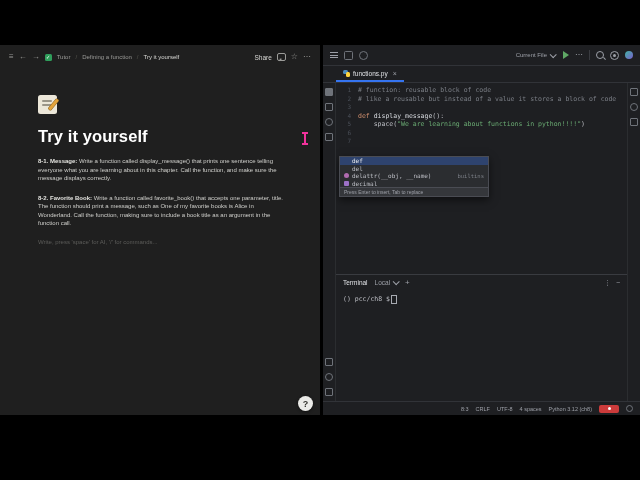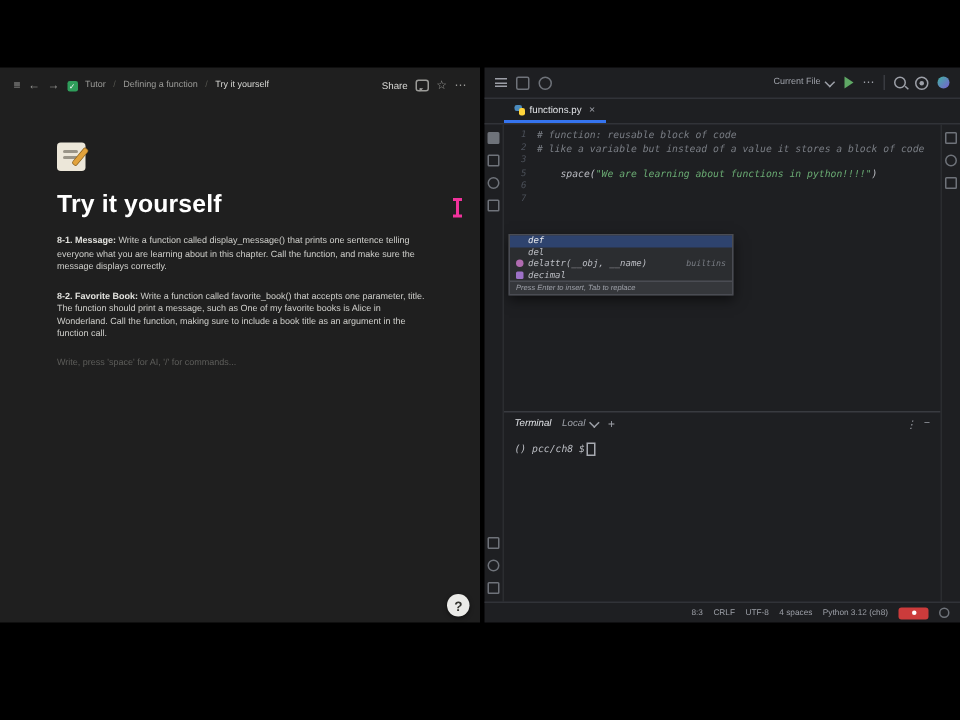--- a/index.html
+++ b/index.html
@@ -56,7 +56,7 @@
   .py-ic:before{content:"";position:absolute;left:0;top:0;width:4.5px;height:4.5px;background:#4b8bbe;border-radius:1.5px;}
   .py-ic:after{content:"";position:absolute;right:0;bottom:0;width:4.5px;height:4.5px;background:#ffd43b;border-radius:1.5px;}
   .tab-close{color:#9da0a8;font-size:7px;margin-left:2px;}
-  .i-main{flex:1;display:flex;min-height:0;font-style:italic;}
+  .i-main{flex:1;display:flex;min-height:0;}
   .strip{width:12px;flex:none;display:flex;flex-direction:column;align-items:center;padding:5px 0;gap:7px;}
   .strip.left{border-right:1px solid #2b2d30;}
   .strip.right{border-left:1px solid #2b2d30;}

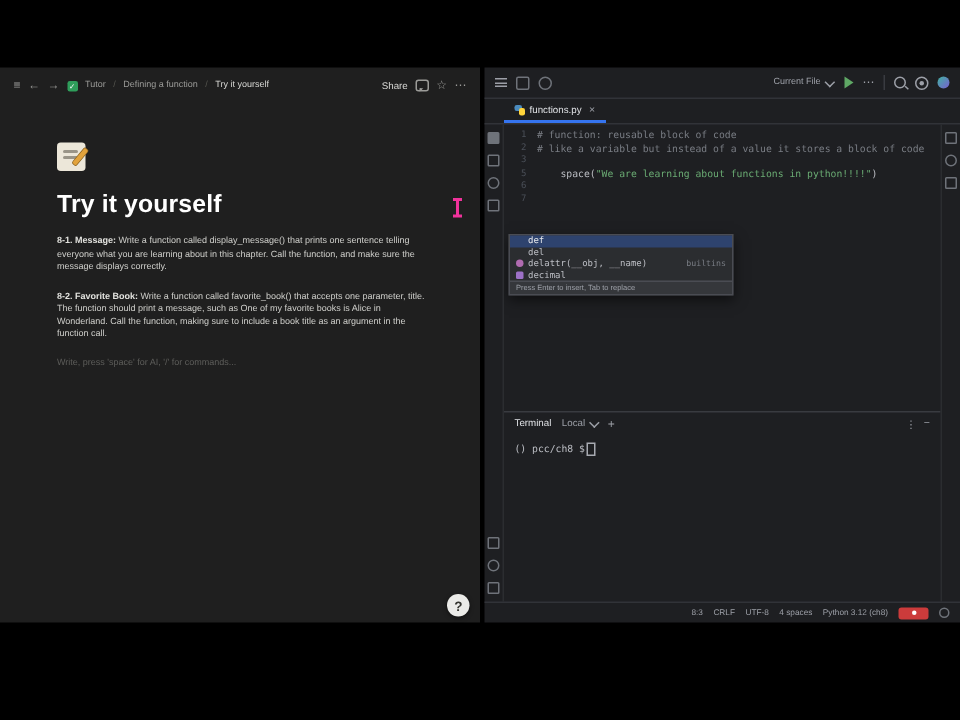--- a/index.html
+++ b/index.html
@@ -191,7 +191,7 @@
               </div>
               <div class="code-line">
                 <span class="gutter-num">2</span>
-                <span class="code-text"><span class="tok-cmt"># like a variable but instead of a value it stores a block of code</span></span>
+                <span class="code-text"><span class="tok-cmt"># like a reusable but instead of a value it stores a block of code</span></span>
               </div>
               <div class="code-line">
                 <span class="gutter-num">3</span>

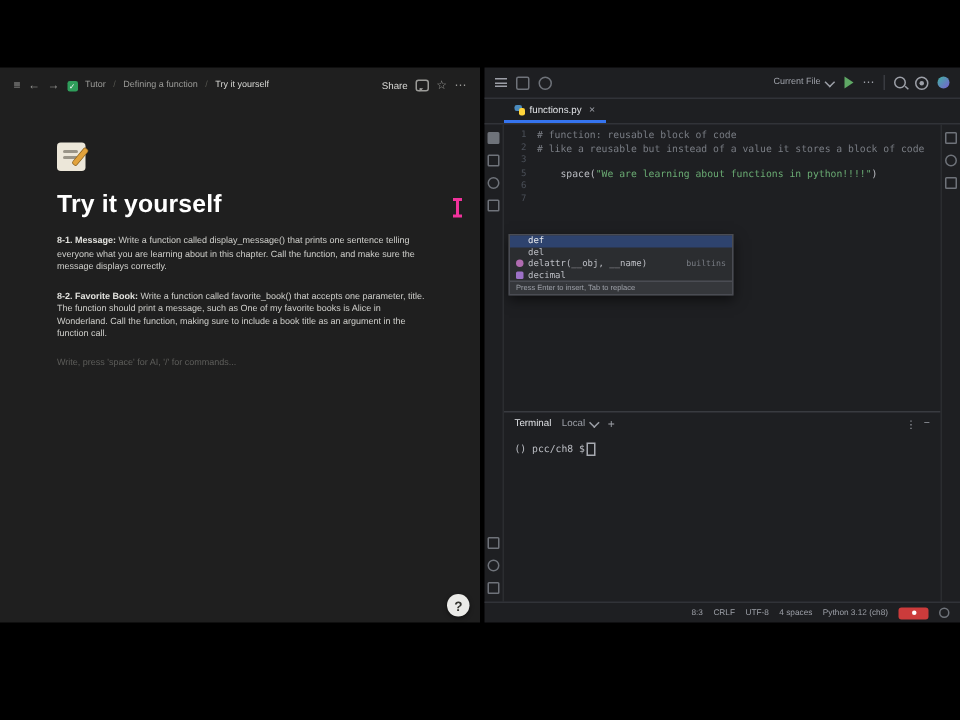--- a/index.html
+++ b/index.html
@@ -198,6 +198,10 @@
                 <span class="code-text"></span>
               </div>
               <div class="code-line">
+                <span class="gutter-num">4</span>
+                <span class="code-text"><span class="tok-kw">def </span><span class="tok-fn">display_message</span><span class="tok-txt">():</span></span>
+              </div>
+              <div class="code-line">
                 <span class="gutter-num">5</span>
                 <span class="code-text"><span class="tok-txt">    space(</span><span class="tok-str">"We are learning about functions in python!!!!"</span><span class="tok-txt">)</span></span>
               </div>

